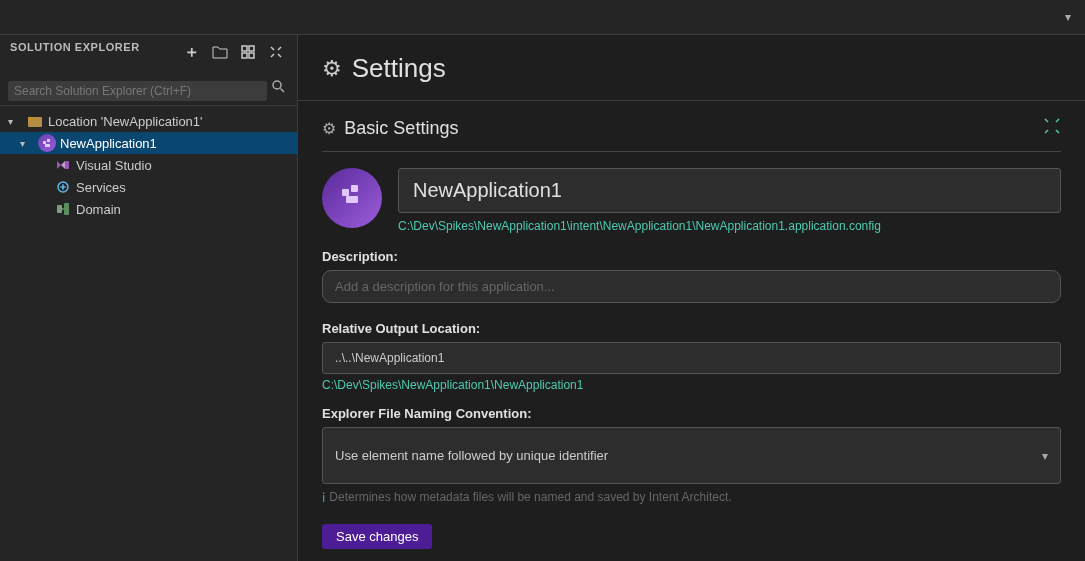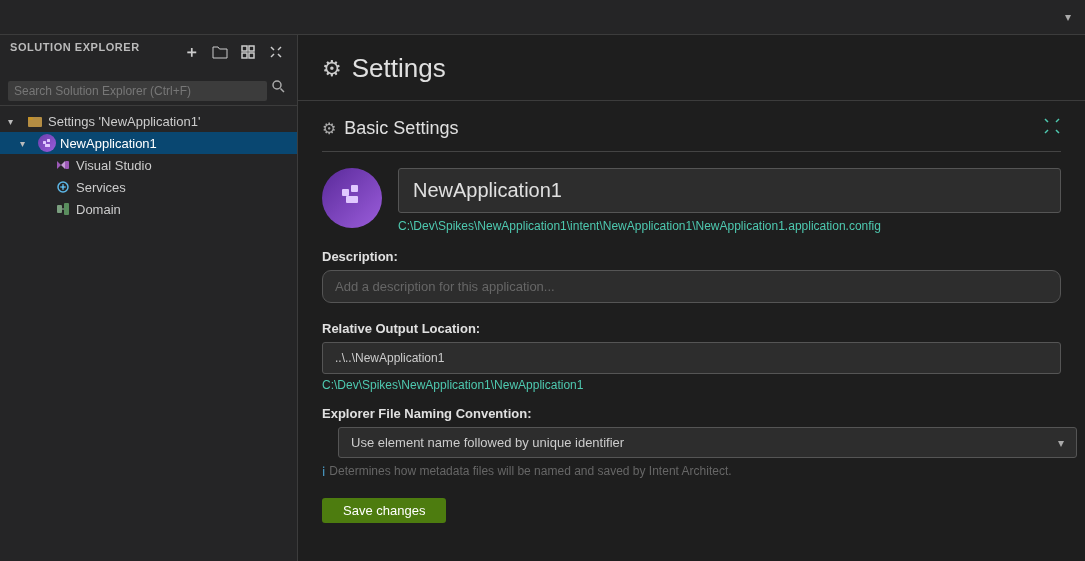--- a/index.html
+++ b/index.html
@@ -397,7 +397,7 @@
             <rect x="1" y="3" width="5" height="3" rx="0.5" fill="#c4922a"></rect>
           </svg>
         </span>
-        <span>Settings 'NewApplication1'</span>
+        <span>Location 'NewApplication1'</span>
       </div>
 
       <div class="tree-item indent-1 selected">

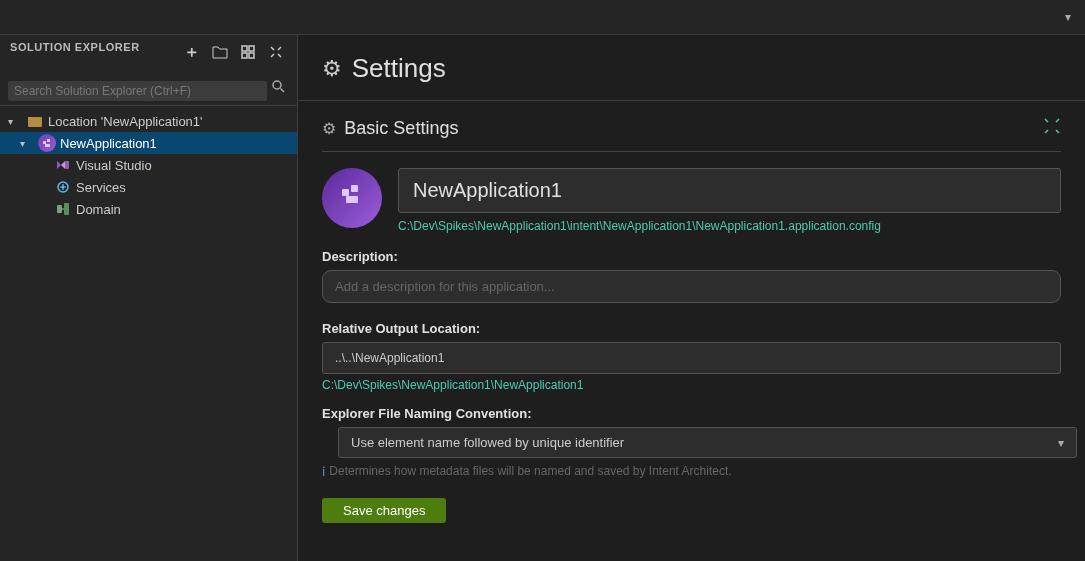--- a/index.html
+++ b/index.html
@@ -303,7 +303,7 @@
       background: #2d2d2d;
       border: 1px solid #555;
       border-radius: 3px;
-      padding: 7px 12px;
+      padding: 20px 12px;
       font-size: 13px;
       color: #ccc;
       display: flex;
@@ -311,7 +311,6 @@
       justify-content: space-between;
       cursor: pointer;
       margin-bottom: 4px;
-      margin-left: 16px;
     }
     .field-select-arrow { color: #aaa; font-size: 12px; }
     .field-hint {

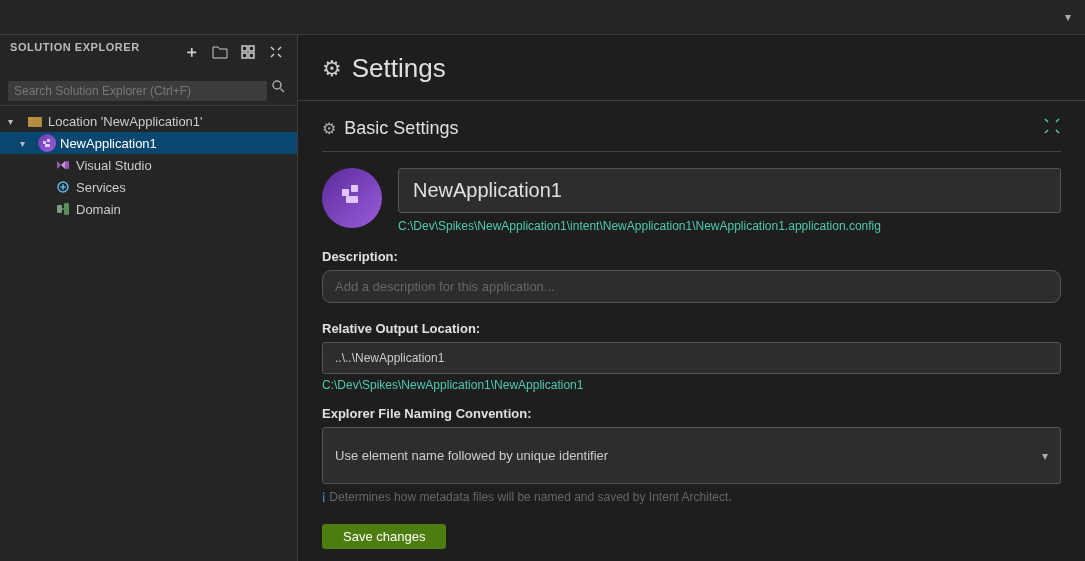--- a/index.html
+++ b/index.html
@@ -331,10 +331,10 @@
       padding: 4px 0;
     }
     .save-btn {
-      background: #4d7c0f;
+      background: #4c1d95;
       color: #fff;
       border: none;
-      padding: 5px 21px;
+      padding: 5px 14px;
       font-size: 13px;
       border-radius: 3px;
       cursor: pointer;

